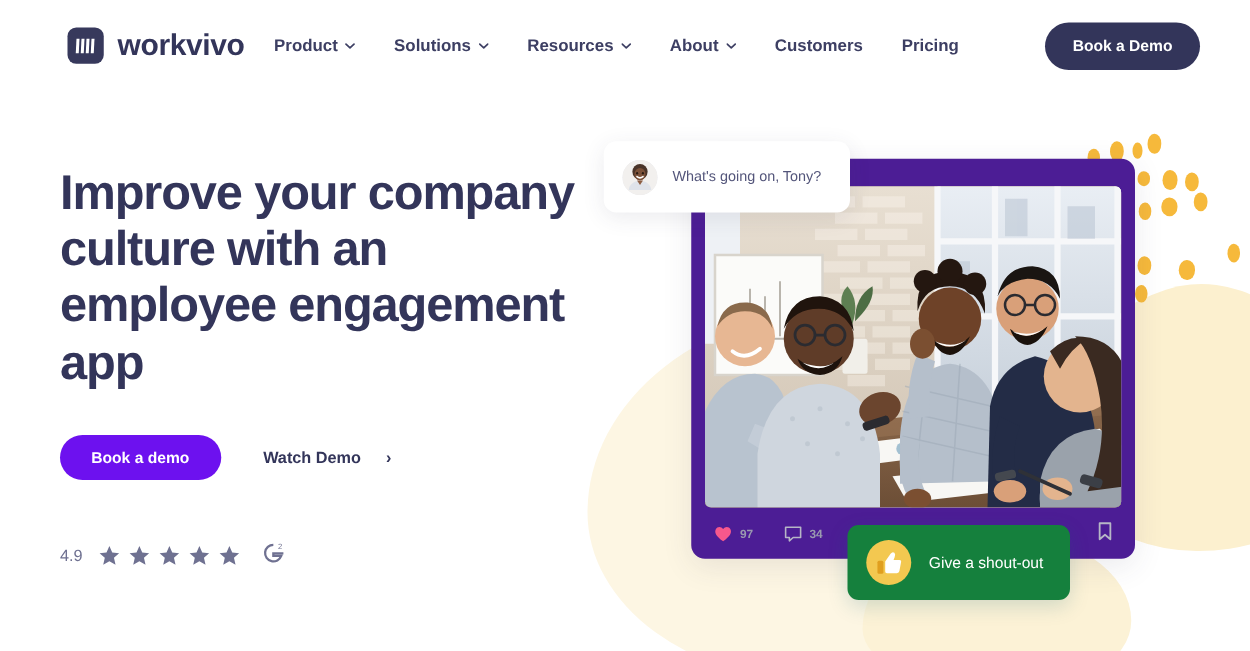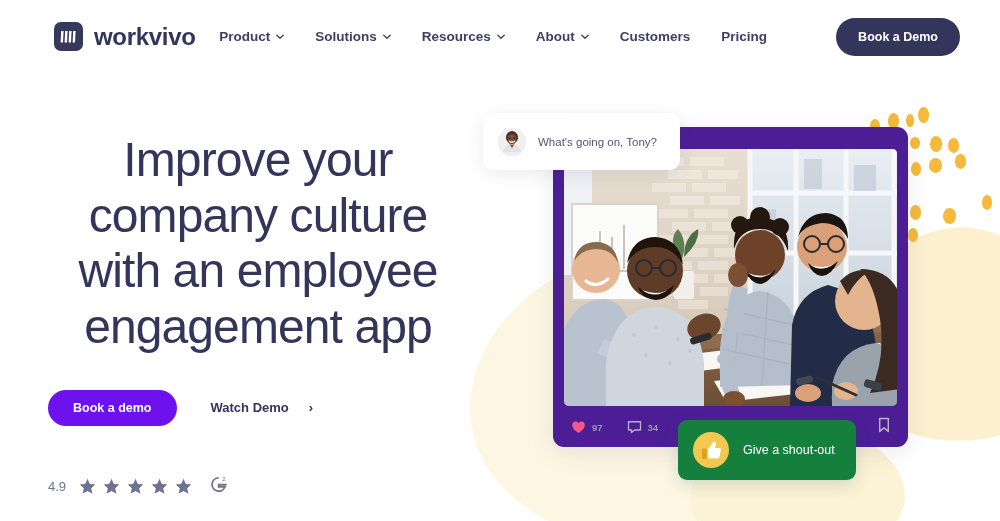--- a/index.html
+++ b/index.html
@@ -125,12 +125,11 @@
   }
 
   .headline {
-    font-size: 48px;
+    font-size: 39px;
     line-height: 1.16;
-    font-weight: 400;
+    font-weight: 700;
     color: #33355a;
     letter-spacing: -0.9px;
-    text-align: center;
   }
 
   .subhead {

